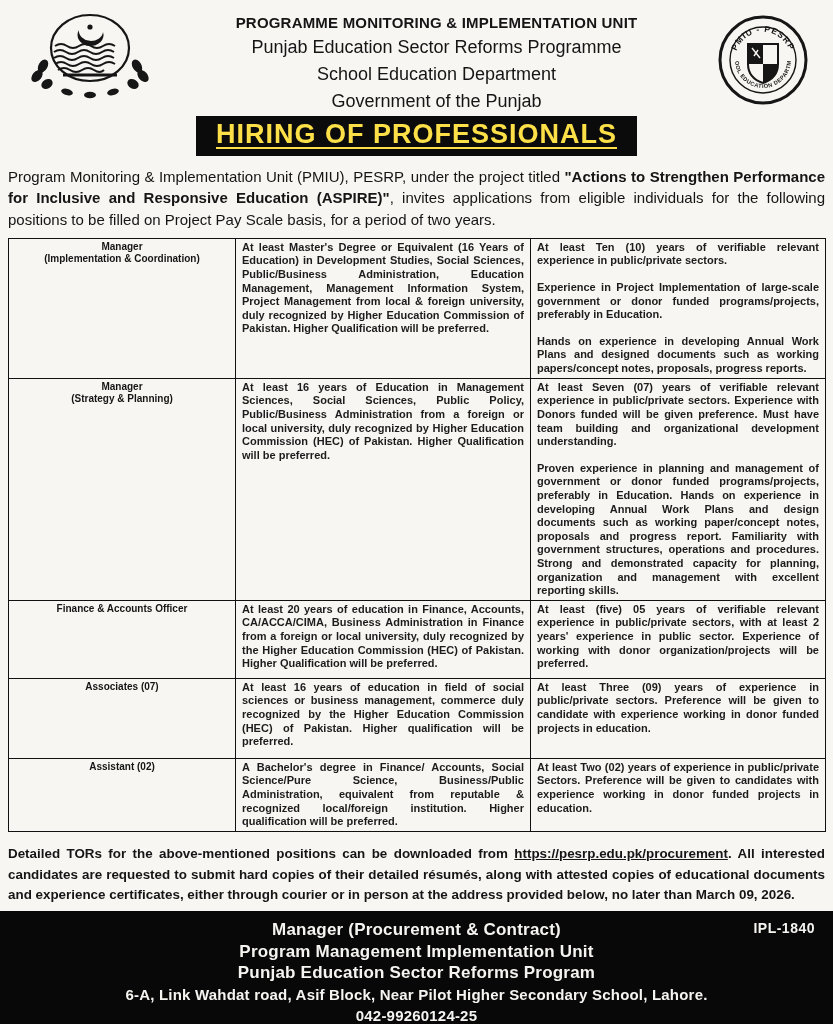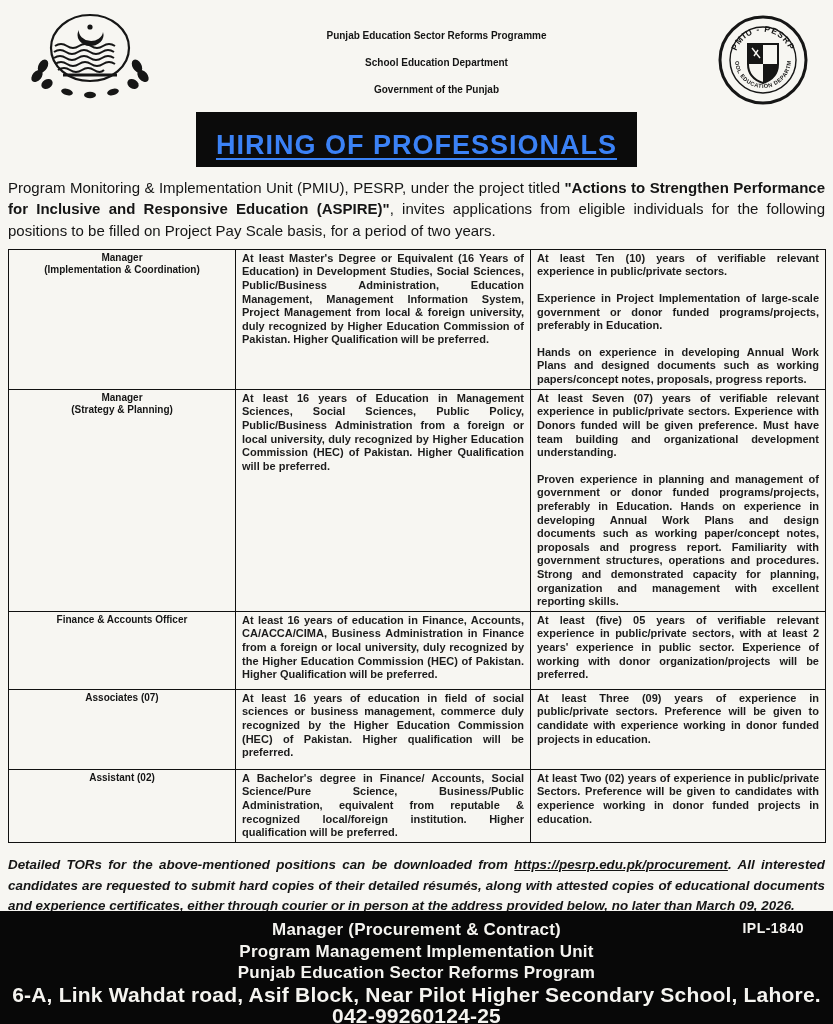--- a/index.html
+++ b/index.html
@@ -131,6 +131,7 @@
     </div>
 
     <div class="org-block">
+      <div class="org-line1">PROGRAMME MONITORING &amp; IMPLEMENTATION UNIT</div>
       <div class="org-line">Punjab Education Sector Reforms Programme</div>
       <div class="org-line">School Education Department</div>
       <div class="org-line">Government of the Punjab</div>

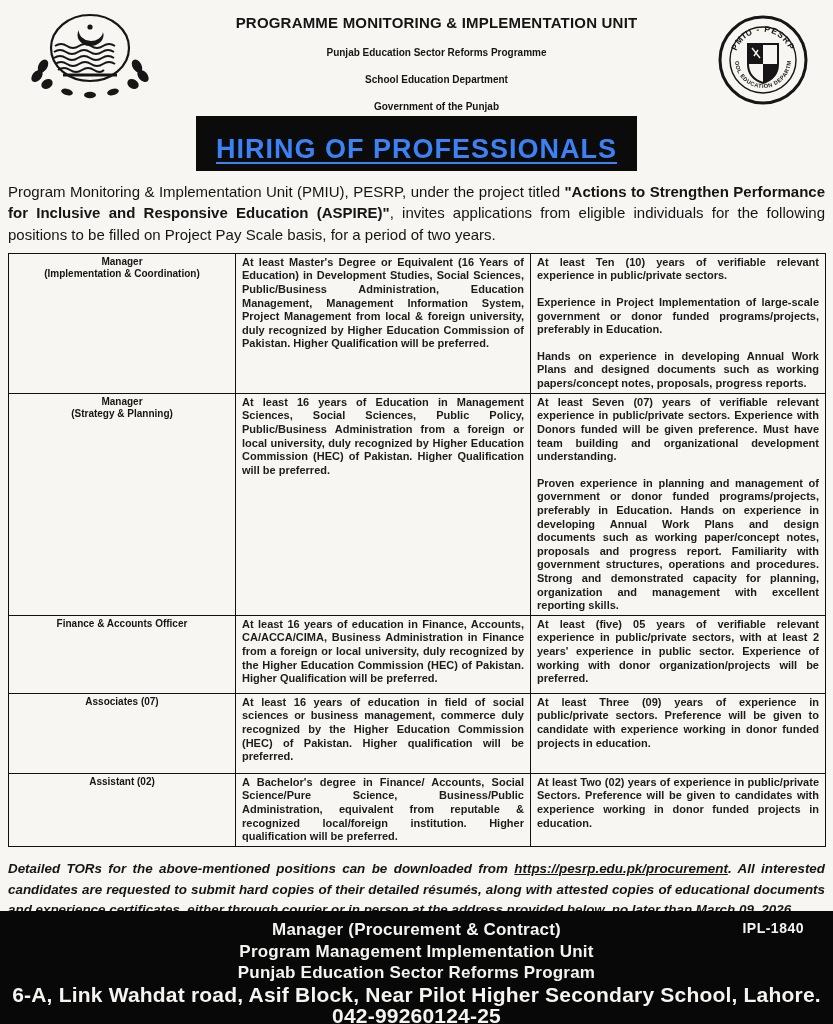--- a/index.html
+++ b/index.html
@@ -23,7 +23,7 @@
   .logo-left{width:180px;display:flex;justify-content:center;padding-top:2px;}
   .org-block{flex:1;text-align:center;padding-top:6px;}
   .org-line1{font-size:15px;font-weight:bold;letter-spacing:.2px;}
-  .org-line{font-size:10px;font-weight:bold;margin-top:16px;}
+  .org-line{font-size:18px;font-weight:normal;margin-top:6px;}
   .logo-right{width:140px;display:flex;justify-content:center;padding-top:4px;}
   .banner-wrap{text-align:center;margin-top:4px;}
   .banner{

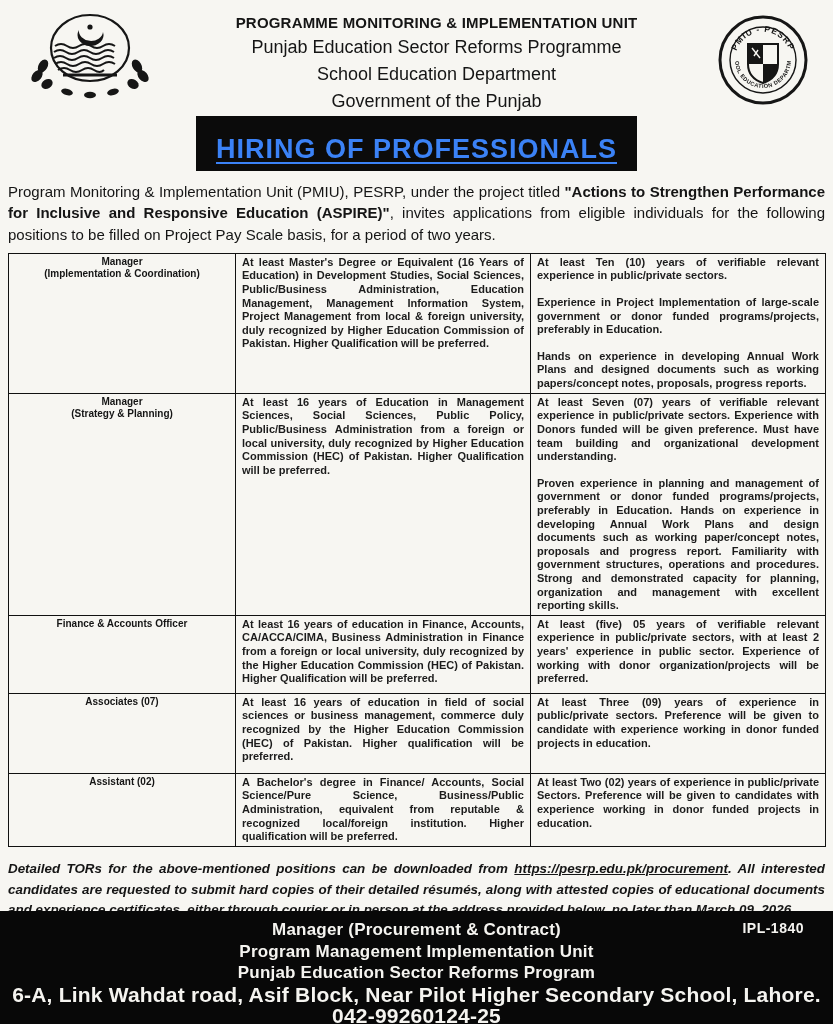--- a/index.html
+++ b/index.html
@@ -28,9 +28,9 @@
   .banner-wrap{text-align:center;margin-top:4px;}
   .banner{
     display:inline-block;
-    background:#0b0b0b;color:#3b82f6;
+    background:#0b0b0b;color:#fde047;
     font-size:27px;font-weight:bold;letter-spacing:1px;
-    padding:18px 20px 6px 20px;
+    padding:3px 20px 6px 20px;
     text-align:right;
   }
   .banner span{text-decoration:underline;text-underline-offset:4px;text-decoration-thickness:2px;}

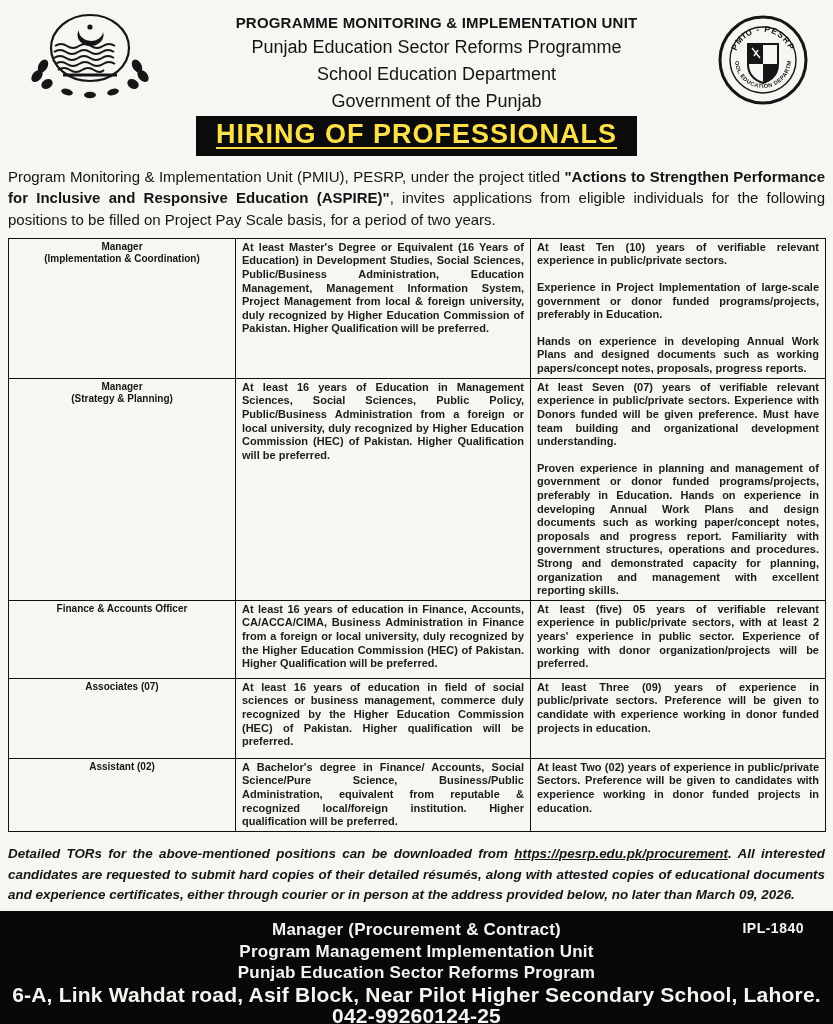--- a/index.html
+++ b/index.html
@@ -213,7 +213,7 @@
         <span style="display:block">Finance &amp; Accounts Officer</span>
       </td>
       <td class="body-cell">
-        <p>At least 16 years of education in Finance, Accounts, CA/ACCA/CIMA, Business Administration in Finance from a foreign or local university, duly recognized by the Higher Education Commission (HEC) of Pakistan. Higher Qualification will be preferred.</p>
+        <p>At least 20 years of education in Finance, Accounts, CA/ACCA/CIMA, Business Administration in Finance from a foreign or local university, duly recognized by the Higher Education Commission (HEC) of Pakistan. Higher Qualification will be preferred.</p>
       </td>
       <td class="body-cell">
         <p>At least (five) 05 years of verifiable relevant experience in public/private sectors, with at least 2 years' experience in public sector. Experience of working with donor organization/projects will be preferred.</p>

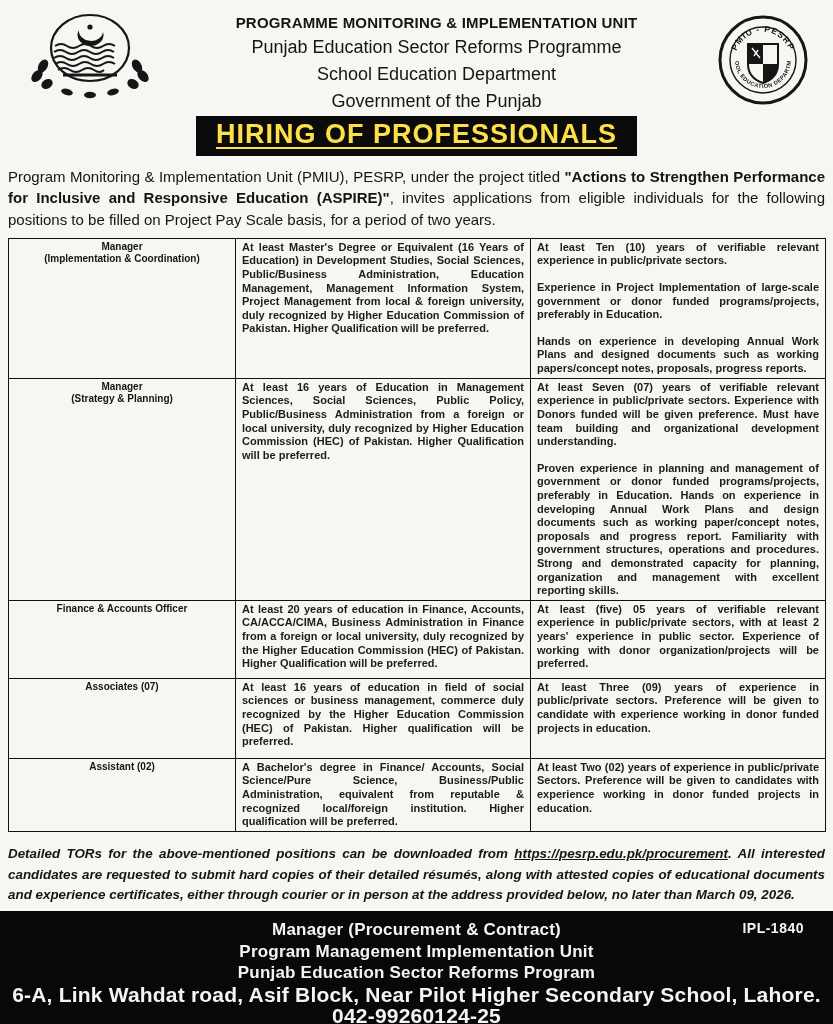--- a/index.html
+++ b/index.html
@@ -74,7 +74,6 @@
     margin:12px 8px 0 8px;
     font-size:13.4px;font-weight:bold;line-height:1.55;
     text-align:justify;
-    font-style:italic;
   }
   .tors a{color:#151515;text-decoration:underline;}
   

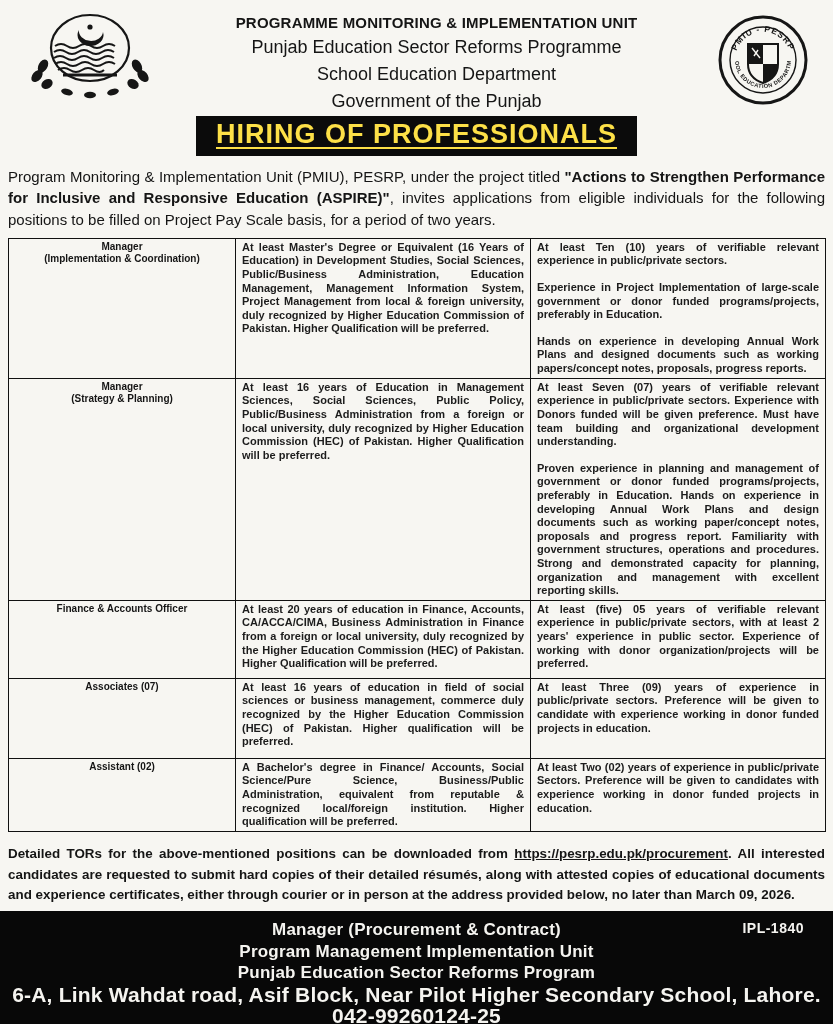--- a/index.html
+++ b/index.html
@@ -87,7 +87,7 @@
   .f-line{font-weight:bold;font-size:17px;line-height:21.5px;letter-spacing:.2px;}
   .f-line.small{font-size:21px;}
   .ipl{
-    position:absolute;top:9px;right:29px;
+    position:absolute;top:9px;right:18px;
     font-size:14px;font-weight:bold;letter-spacing:.5px;
   }
 </style>

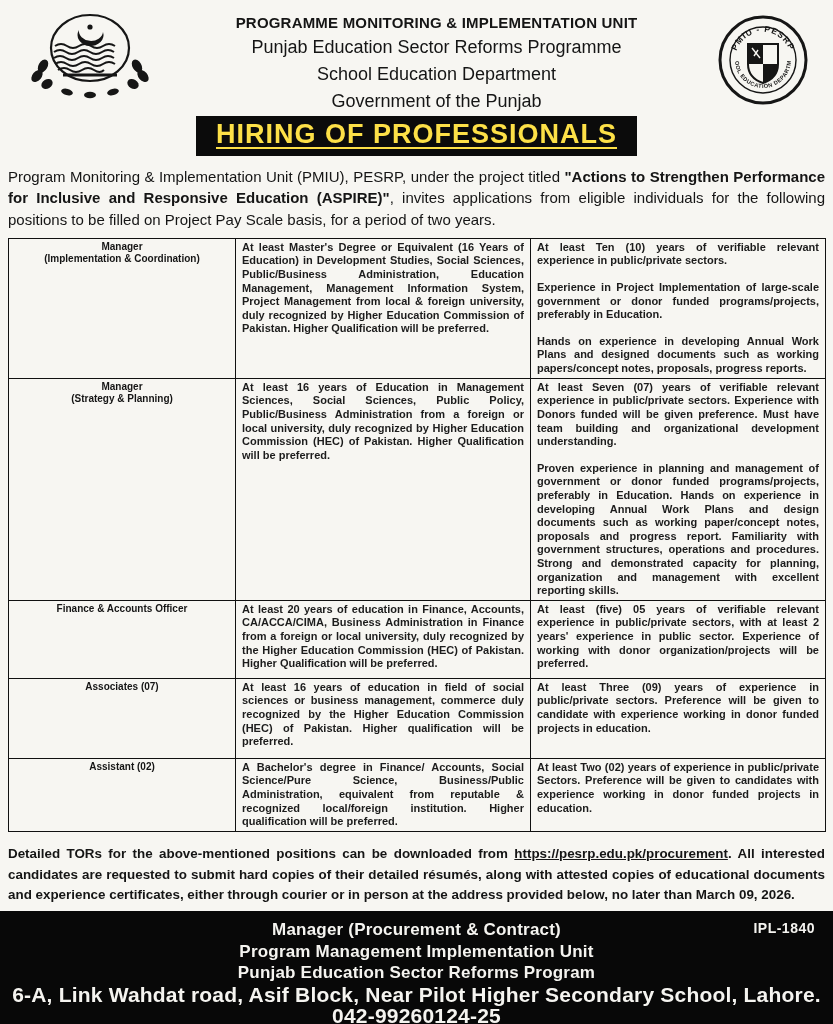--- a/index.html
+++ b/index.html
@@ -85,7 +85,7 @@
   }
   .footer-lines{padding-top:8px;}
   .f-line{font-weight:bold;font-size:17px;line-height:21.5px;letter-spacing:.2px;}
-  .f-line.small{font-size:21px;}
+  .f-line.small{font-size:15px;}
   .ipl{
     position:absolute;top:9px;right:18px;
     font-size:14px;font-weight:bold;letter-spacing:.5px;

